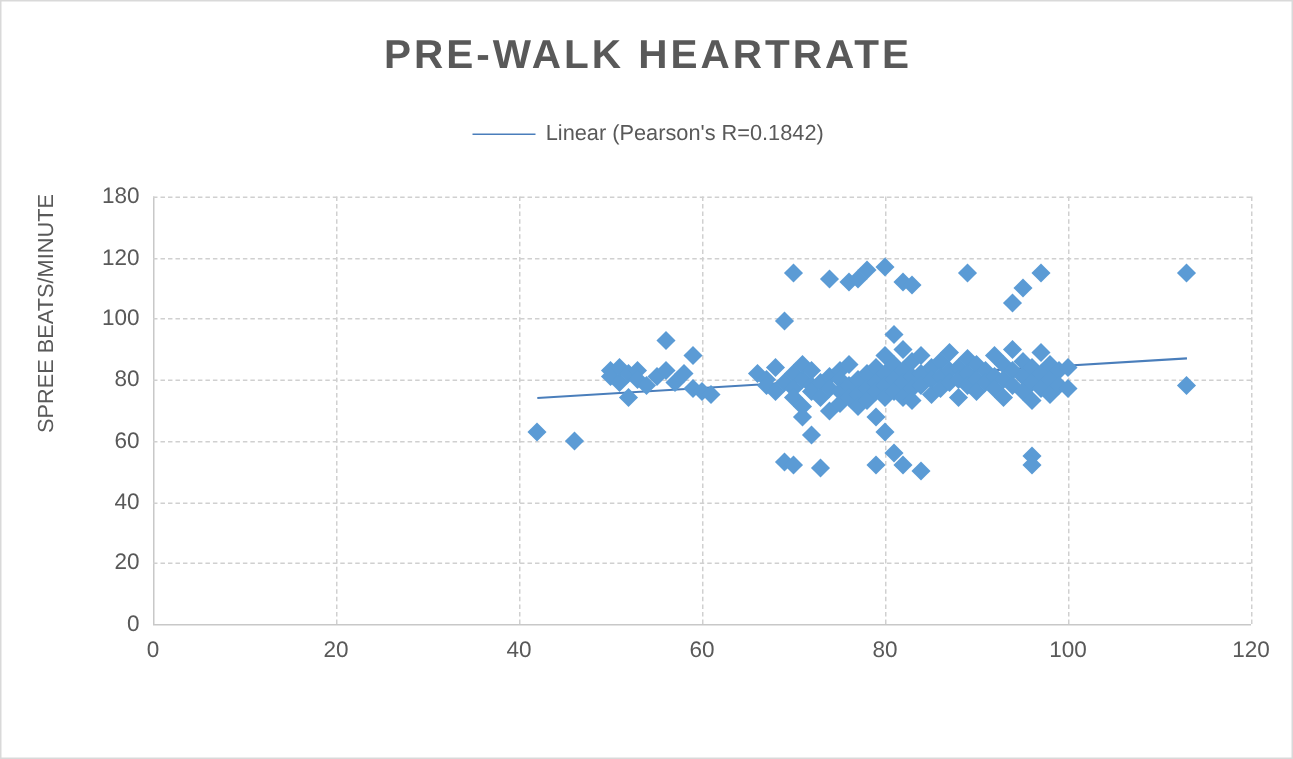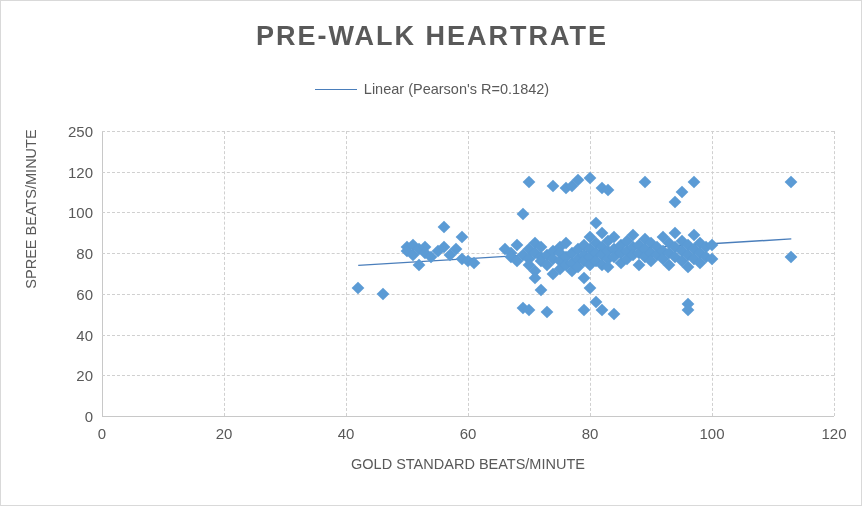--- a/index.html
+++ b/index.html
@@ -181,7 +181,7 @@
       <div class="ytick" style="top: 122.143px;">80</div>
       <div class="ytick" style="top: 81.4286px;">100</div>
       <div class="ytick" style="top: 40.7143px;">120</div>
-      <div class="ytick" style="top: 0px;">250</div>
+      <div class="ytick" style="top: 0px;">180</div>
     </div>
   <div id="xtick-wrap">
       <div class="xtick" style="left: 0px;">0</div>

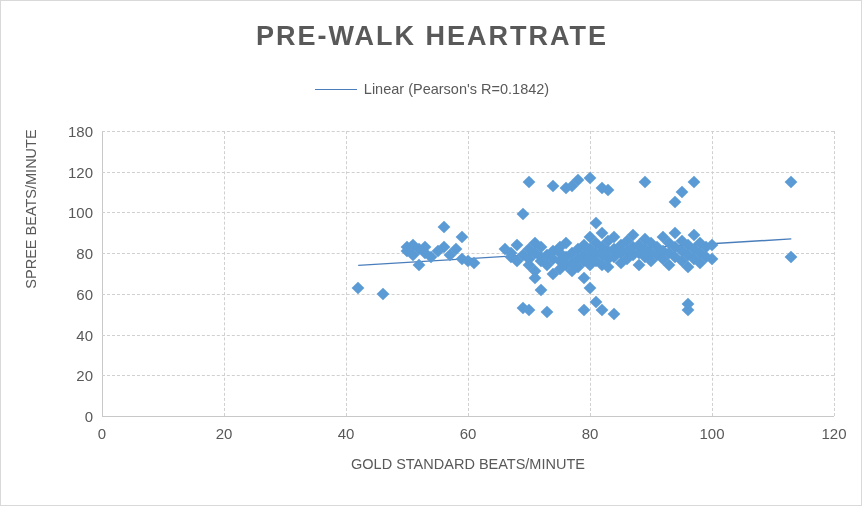--- a/index.html
+++ b/index.html
@@ -364,7 +364,6 @@
     </div>
 
   <div id="ylabel">SPREE BEATS/MINUTE</div>
-  <div id="xlabel">GOLD STANDARD BEATS/MINUTE</div>
 
 </div>
 

